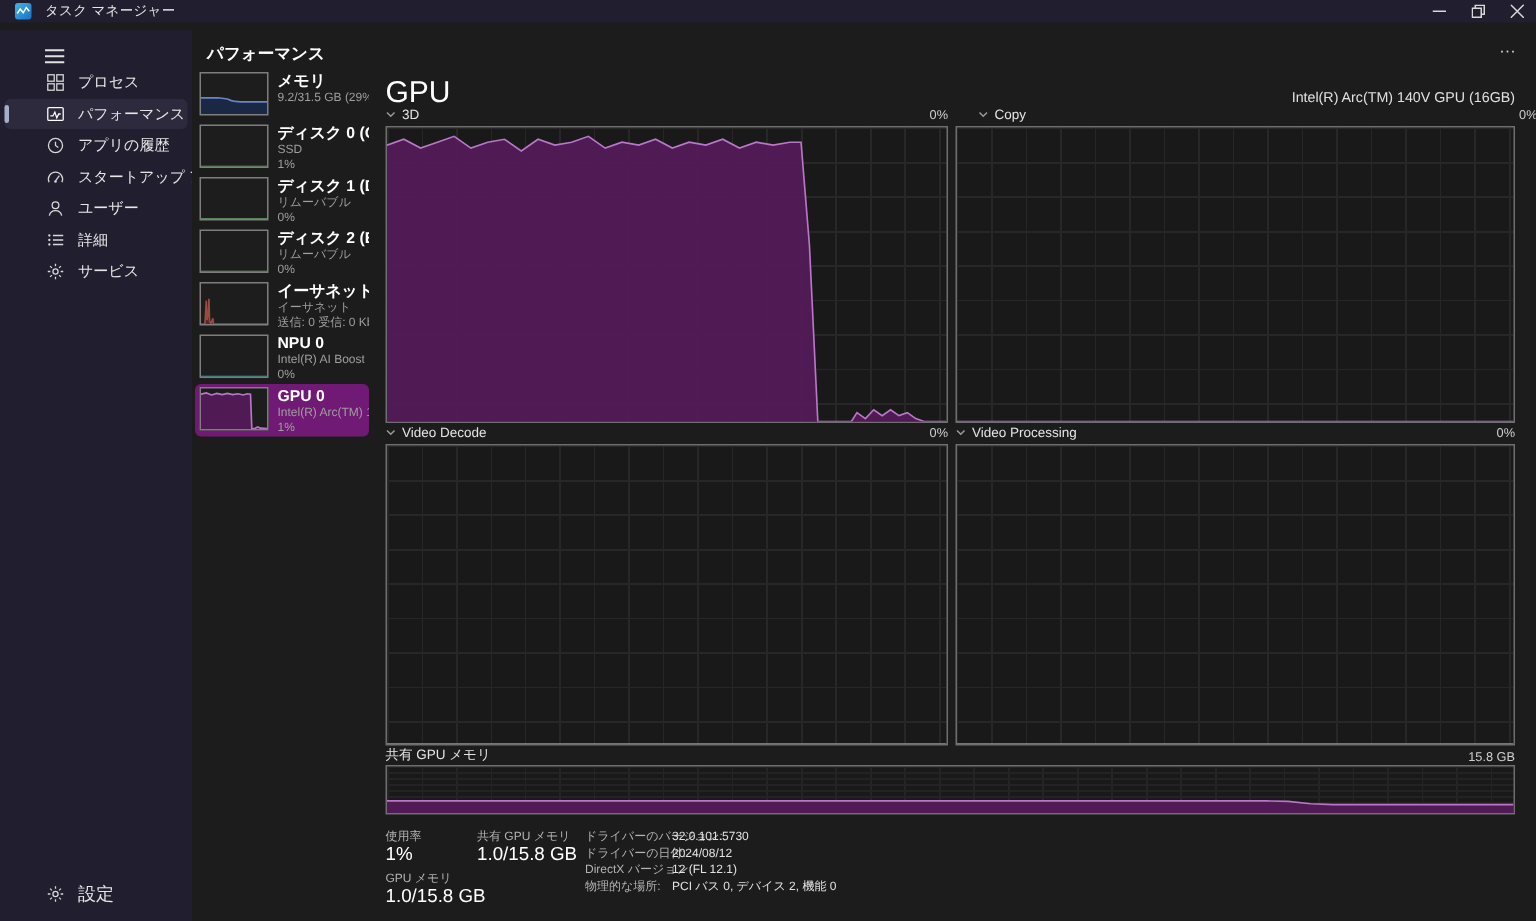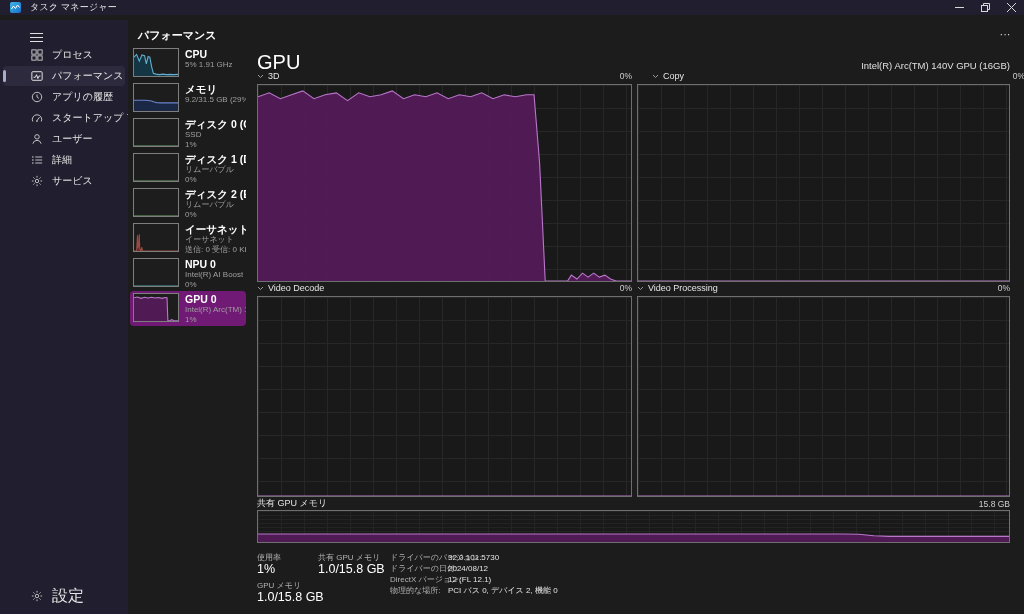--- a/index.html
+++ b/index.html
@@ -223,18 +223,6 @@
       <div class="pl-item">
         <div class="pl-chart">
             <svg viewBox="0 0 100 100" preserveAspectRatio="none">
-              <polygon points="0,30 6,20 12,45 18,22 24,25 28,55 32,28 36,30 40,65 44,90 50,93 58,95 66,93 74,95 82,94 90,95 100,94 100,100 0,100" fill="#143848" fill-opacity="0.92"></polygon>
-              <polyline points="0,30 6,20 12,45 18,22 24,25 28,55 32,28 36,30 40,65 44,90 50,93 58,95 66,93 74,95 82,94 90,95 100,94" fill="none" stroke="#61aecd" stroke-width="1.1" vector-effect="non-scaling-stroke"></polyline>
-            </svg>
-          </div>
-        <div class="pl-text">
-            <div class="pl-name">CPU</div>
-            <div class="pl-sub">5%  1.91 GHz</div>
-          </div>
-      </div>
-      <div class="pl-item">
-        <div class="pl-chart">
-            <svg viewBox="0 0 100 100" preserveAspectRatio="none">
               <polygon points="0,60 25,60 32,61 40,63 46,67 52,69 60,70 100,70 100,100 0,100" fill="#1b2949" fill-opacity="0.92"></polygon>
               <polyline points="0,60 25,60 32,61 40,63 46,67 52,69 60,70 100,70" fill="none" stroke="#6b83c9" stroke-width="1.1" vector-effect="non-scaling-stroke"></polyline>
             </svg>

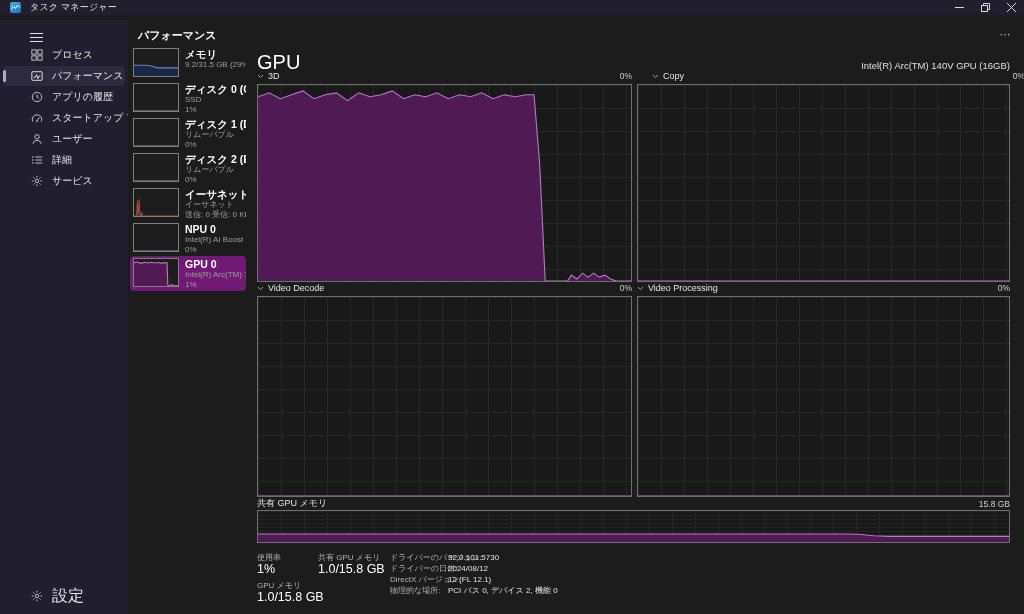--- a/index.html
+++ b/index.html
@@ -29,7 +29,7 @@
   .side-item.selected::before { content:""; position:absolute; left:0; top:4px; width:3px; height:12px; border-radius:2px; background:#a6aec9; }
   .side-settings { position:absolute; left:3px; bottom:8px; width:122px; height:20px; display:flex; align-items:center; border-radius:4px; cursor:pointer; }
   .side-settings .ic { width:13px; height:13px; margin-left:27px; display:flex; align-items:center; justify-content:center; }
-  .side-settings .lbl { margin-left:9px; font-size:16px; color:#e6e6e6; }
+  .side-settings .lbl { margin-left:9px; font-size:12px; color:#e6e6e6; }
   
   .main { position:absolute; left:128px; top:20px; width:896px; height:594px; background:#1c1c1c; }
   .ch-title { position:absolute; left:10px; top:8px; font-size:11px; font-weight:700; color:#fff; }

